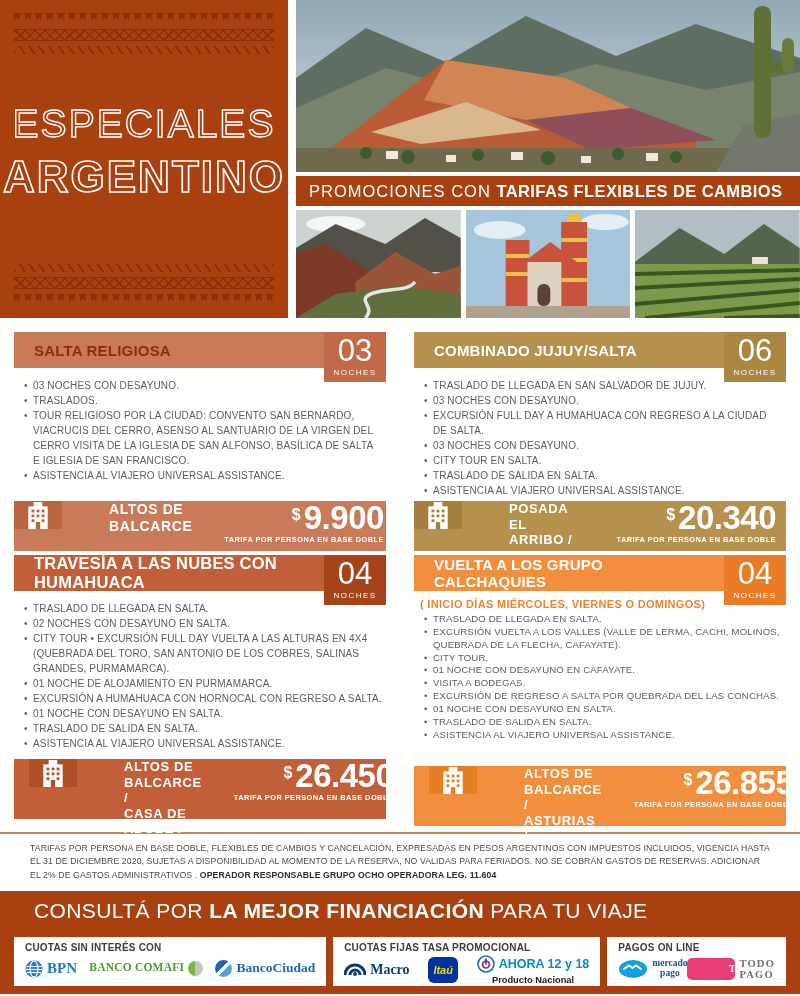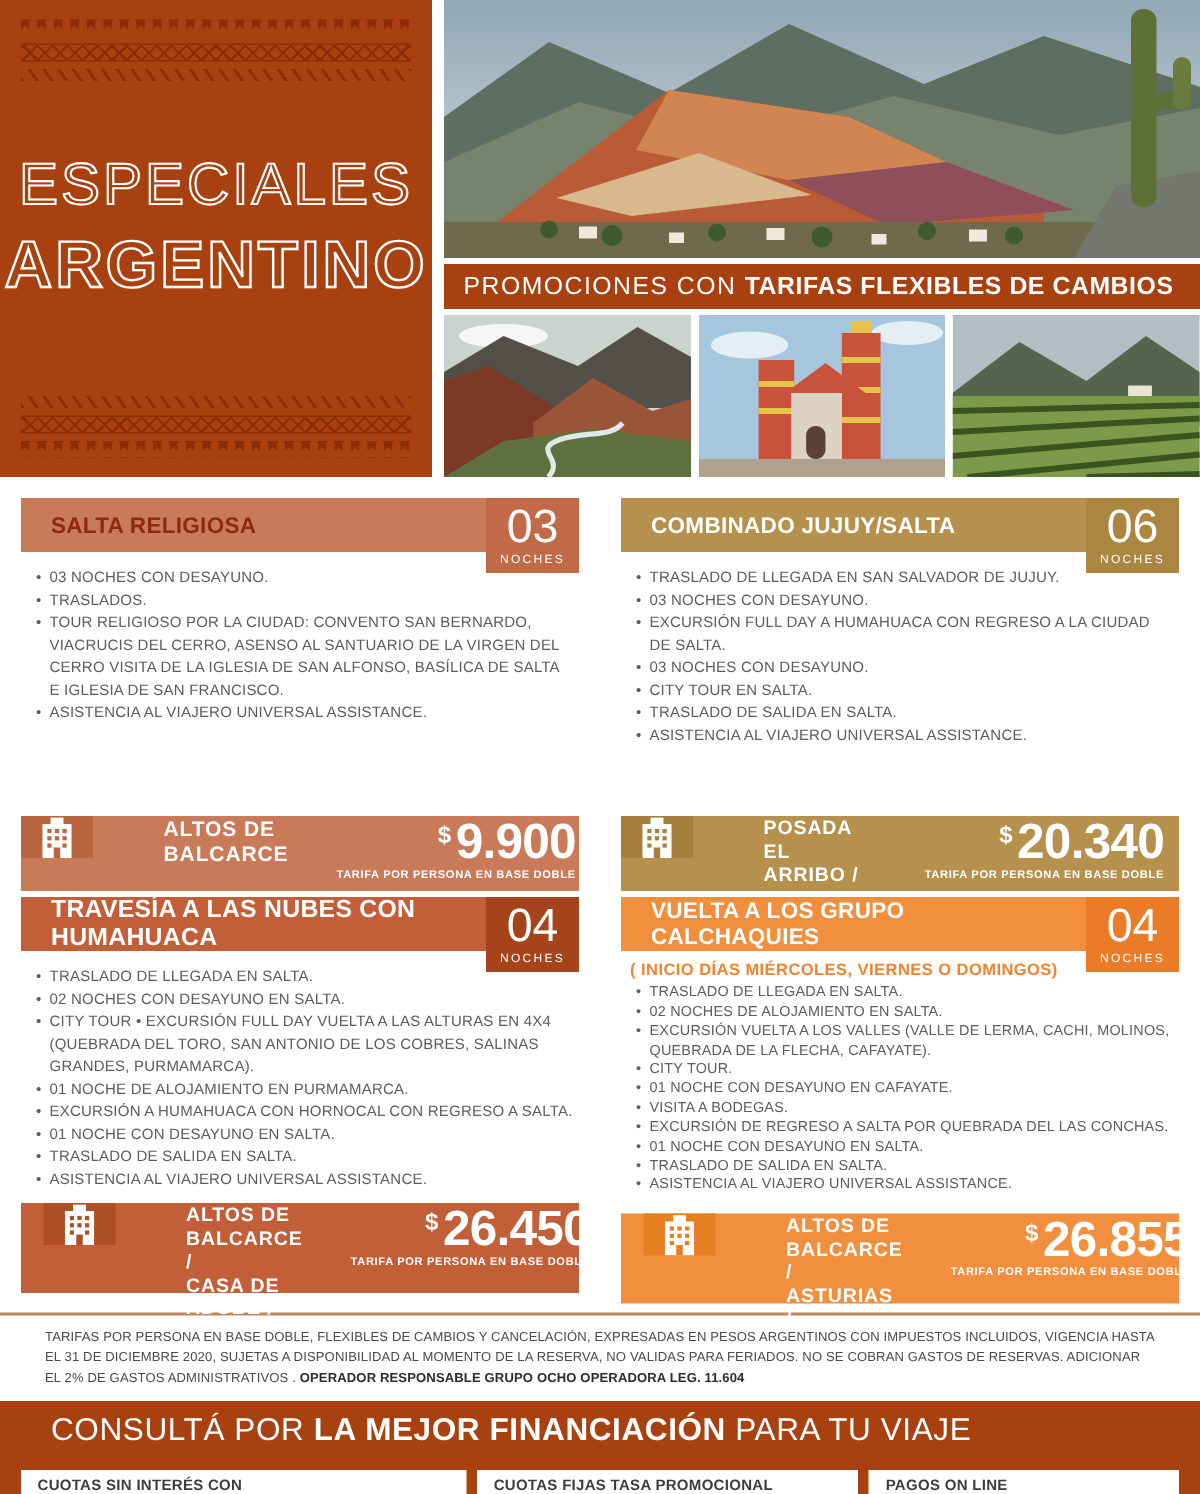--- a/index.html
+++ b/index.html
@@ -57,7 +57,7 @@
   .pkg-bullets { list-style:none; padding:10px 4px 0 10px; }
   .pkg-bullets li { position:relative; padding-left:9px; font-size:10px; line-height:1.5; color:#5F5C59; letter-spacing:.15px; font-weight:500; }
   .pkg-bullets li::before { content:"•"; position:absolute; left:0; top:0; color:#5F5C59; }
-  .bullets-r1 { height:176px; }
+  .bullets-r1 { height:133px; }
   .bullets-r2 { height:168px; }
   .dense li { font-size:9.6px; line-height:1.34; }
   .dense { padding-top:2px; }

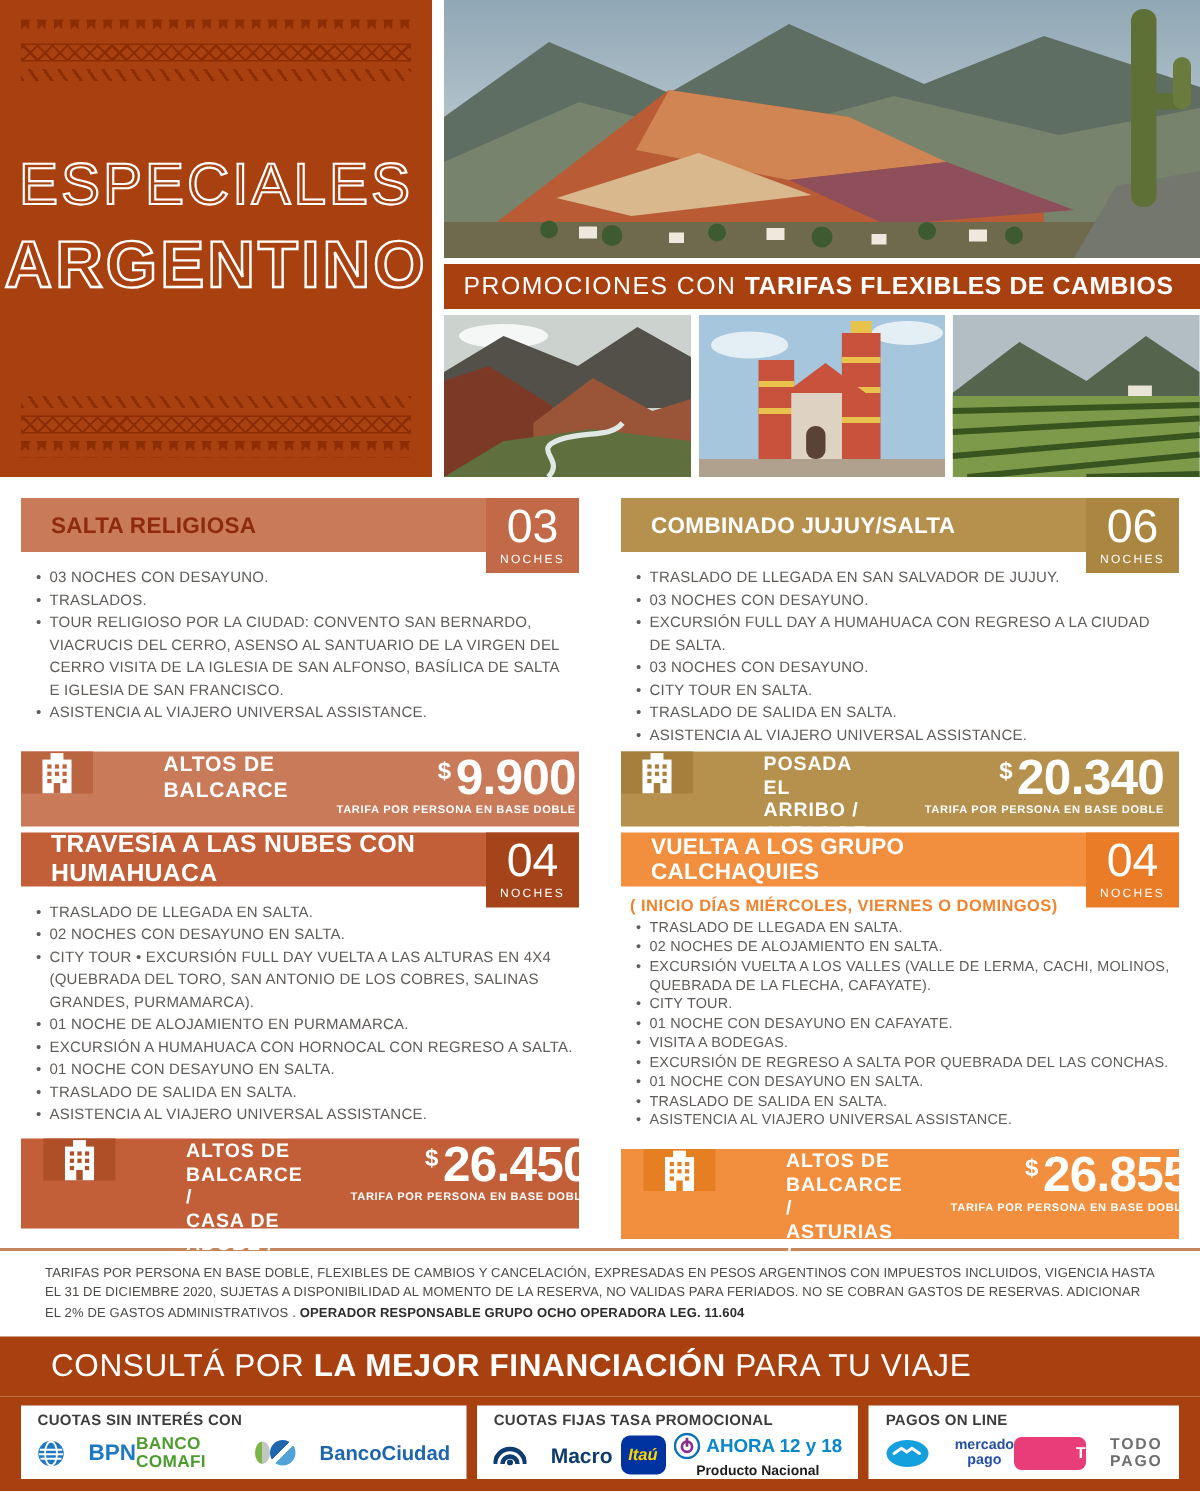--- a/index.html
+++ b/index.html
@@ -389,7 +389,6 @@
           <ul class="pkg-bullets dense" style="height:auto">
 
           <li>TRASLADO DE LLEGADA EN SALTA.</li>
-              <li>02 NOCHES DE ALOJAMIENTO EN SALTA.</li>
               <li>EXCURSIÓN VUELTA A LOS VALLES (VALLE DE LERMA, CACHI, MOLINOS, QUEBRADA DE LA FLECHA, CAFAYATE).</li>
               <li>CITY TOUR.</li>
               <li>01 NOCHE CON DESAYUNO EN CAFAYATE.</li>

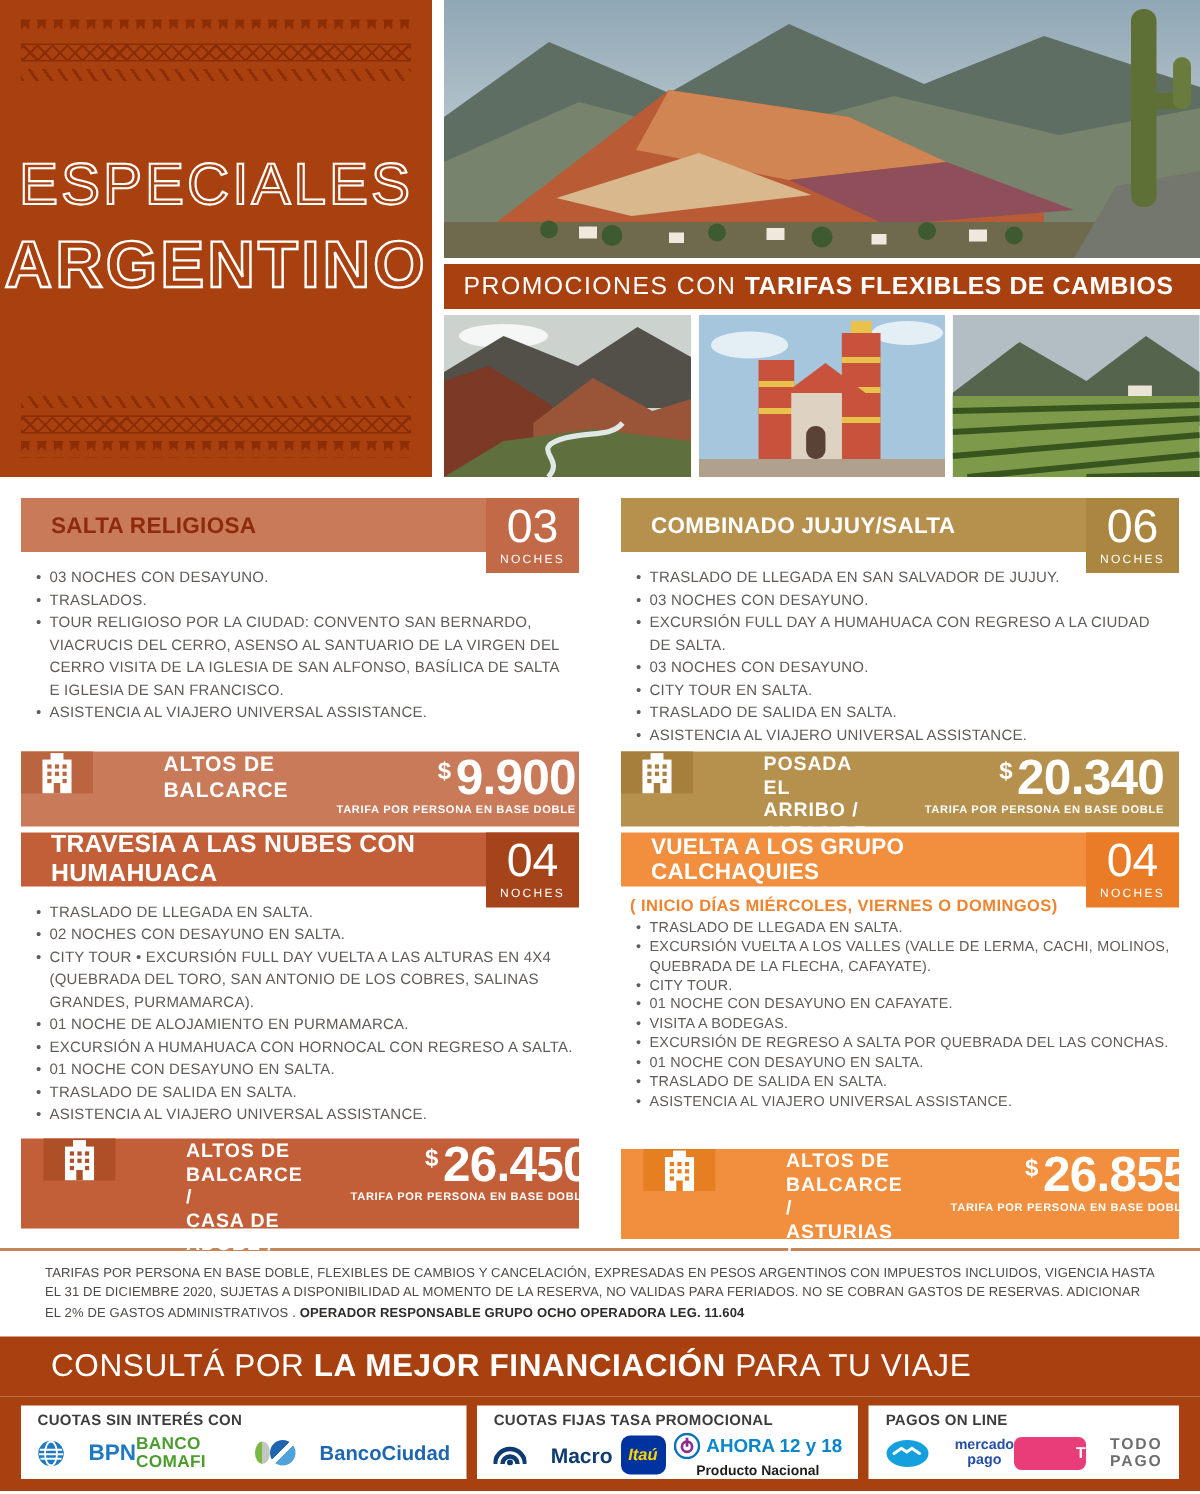--- a/index.html
+++ b/index.html
@@ -90,7 +90,7 @@
   .fbox-label { font-size:10px; font-weight:600; color:#3C3C3C; letter-spacing:.2px; }
   .fbox-label b { font-weight:800; }
   .fl-row { flex:1; display:flex; align-items:center; justify-content:space-between; padding-top:2px; }
-  .logo { display:flex; align-items:center; gap:16px; }
+  .logo { display:flex; gap:4px;font-family:Liberation Serif, serif; }
   .bpn-text { font-size:15px; font-weight:800; color:#1E78C2; }
   .comafi-text { font-size:11.5px; font-weight:700; color:#4C9C2E; letter-spacing:.2px; }
   .comafi-icon { width:15px; height:15px; border-radius:50%; background:linear-gradient(90deg,#7CB647 50%,#C2C7C0 50%); }

